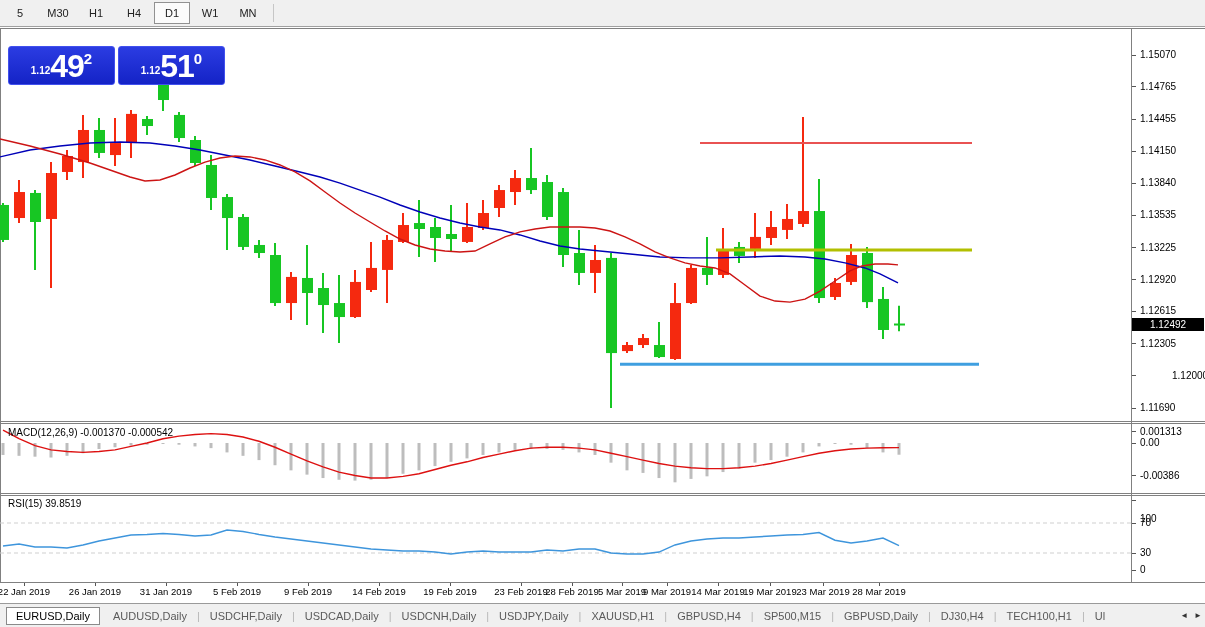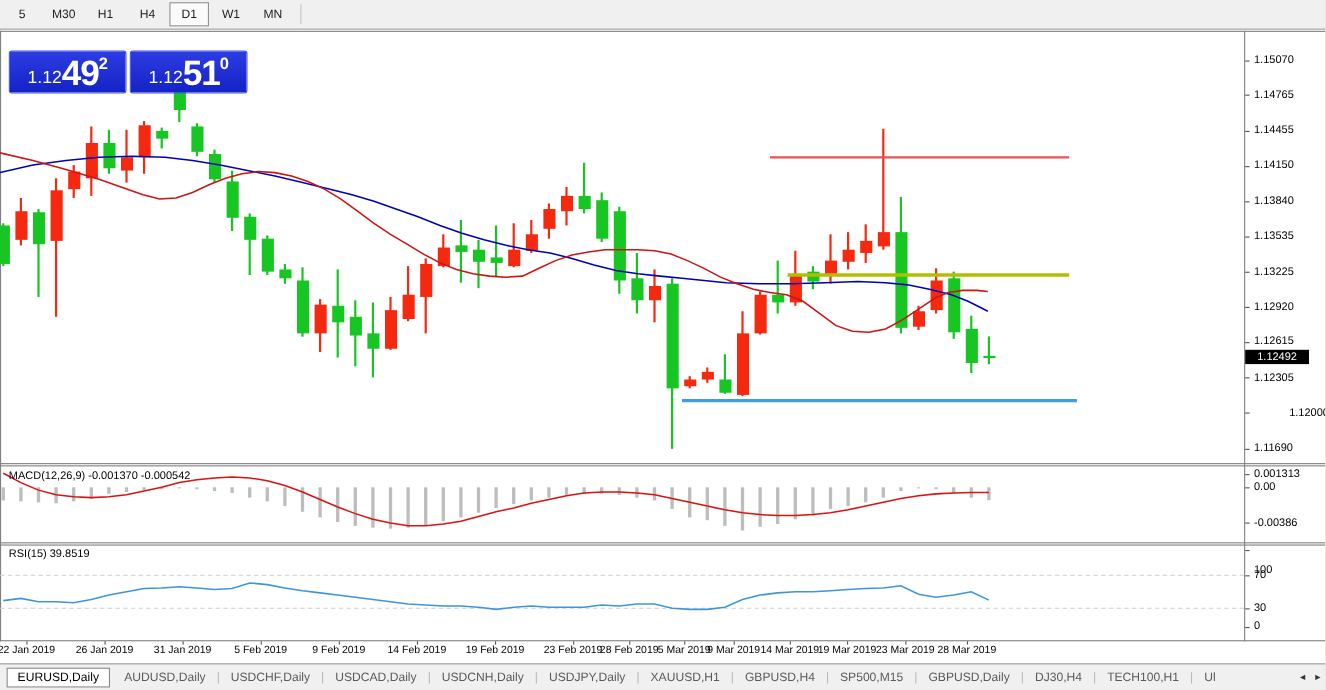--- a/index.html
+++ b/index.html
@@ -33,7 +33,7 @@
   .panel-row2{display:flex;margin-top:3px;height:39px;}
   .quote-box{width:107px;display:flex;align-items:center;justify-content:center;}
   .quote-box.bid{margin-right:3px;}
-  .q-small{font-size:16px;font-weight:normal;margin-top:10px;}
+  .q-small{font-size:10px;font-weight:bold;margin-top:10px;}
   .q-big{font-size:32px;font-weight:bold;letter-spacing:-1px;line-height:32px;}
   .q-sup{font-size:15px;font-weight:bold;margin-bottom:14px;}
   

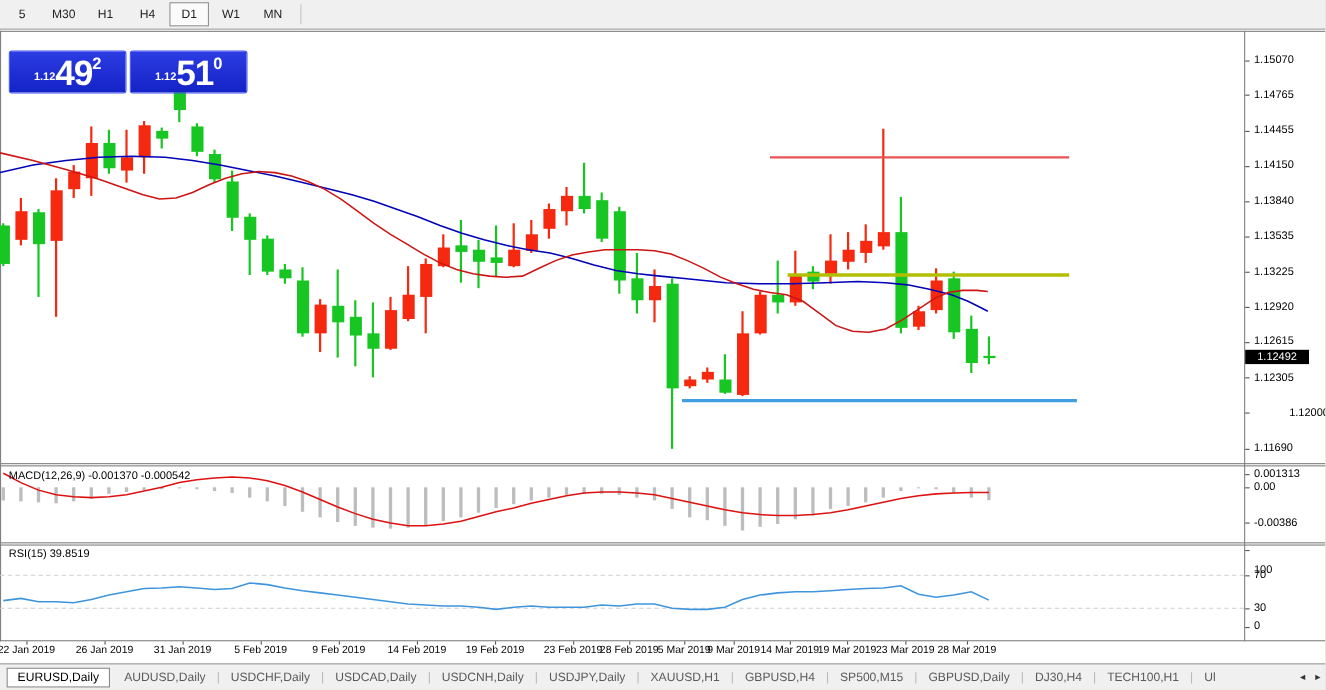--- a/index.html
+++ b/index.html
@@ -43,7 +43,7 @@
   
   .axis-label{position:absolute;left:1140px;font-size:10px;color:#000;white-space:nowrap;}
   .axis-tick{position:absolute;left:1132px;width:4px;height:1px;background:#555;}
-  .price-badge{position:absolute;left:1132px;width:58px;height:13px;background:#000;color:#fff;
+  .price-badge{position:absolute;left:1132px;width:72px;height:13px;background:#000;color:#fff;
                font-size:10px;display:flex;align-items:center;justify-content:center;}
   
   .date-label{position:absolute;top:586px;font-size:9.5px;color:#000;transform:translateX(-50%);white-space:nowrap;}

